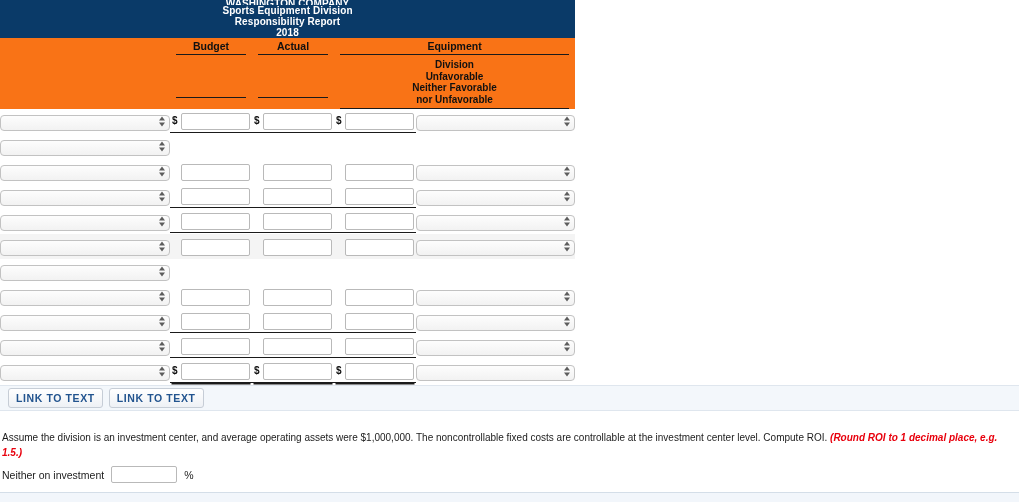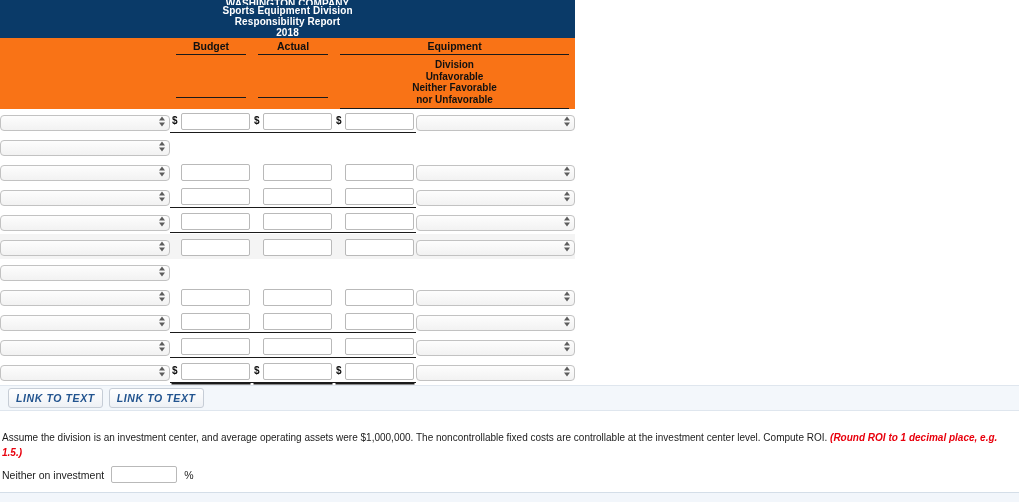--- a/index.html
+++ b/index.html
@@ -136,7 +136,6 @@
     padding: 3px 7px 3px 7px;
     cursor: pointer;
     font-family: "Liberation Sans", "DejaVu Sans", sans-serif;
-    font-style: italic;
   }
 
   

